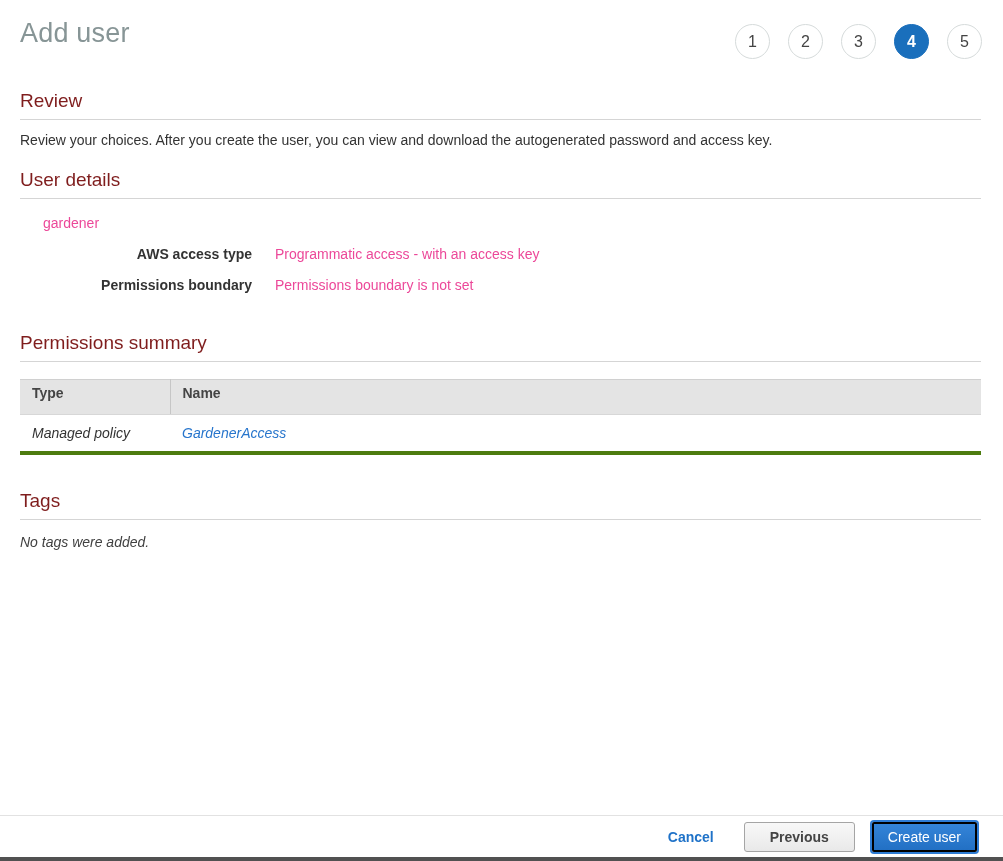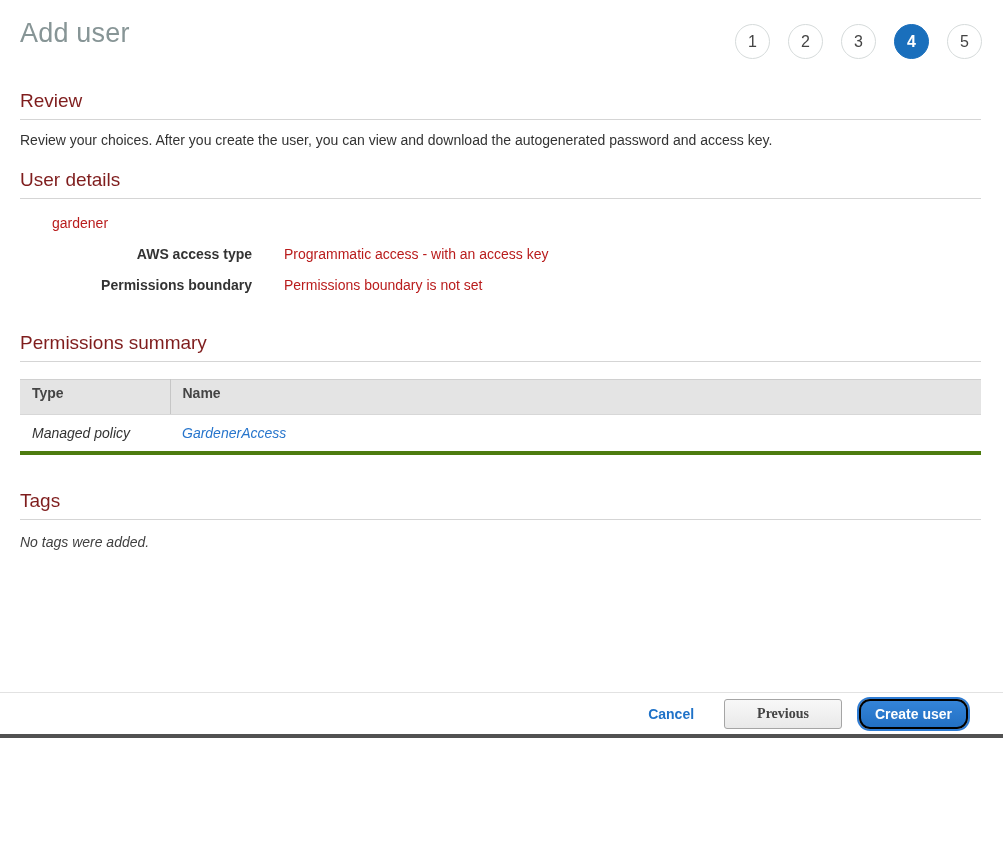--- a/index.html
+++ b/index.html
@@ -9,7 +9,7 @@
   .screen {
     position: relative;
     width: 1003px;
-    height: 738px;
+    height: 861px;
     background: #ffffff;
     overflow: hidden;
   }

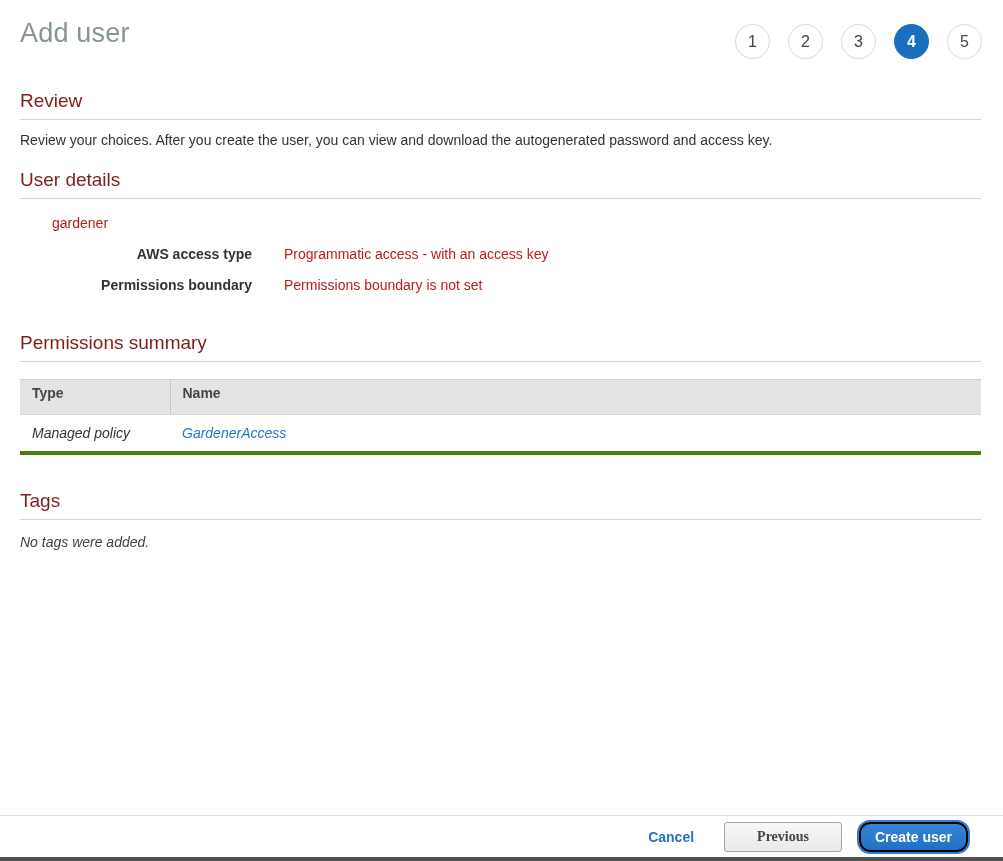--- a/index.html
+++ b/index.html
@@ -89,8 +89,8 @@
     flex: 0 0 232px;
   }
   .detail-value {
-    margin-left: 32px;
-    color: #b91c1c;
+    margin-left: 23px;
+    color: #ec4899;
   }
 
   .section-user-details { margin-top: 21px; }

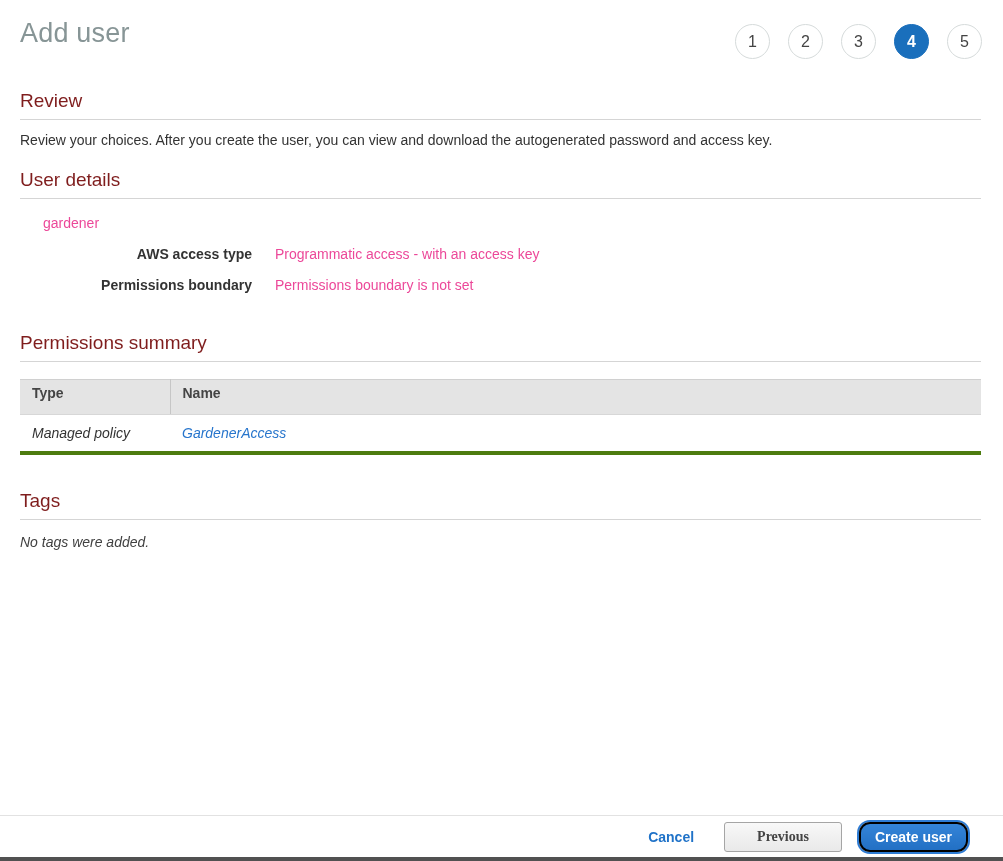--- a/index.html
+++ b/index.html
@@ -162,8 +162,8 @@
     color: #444444;
     font-weight: bold;
     font-size: 14px;
-    font-family: Liberation Serif, serif;
-    padding: 6px 32px;
+    font-family: Liberation Sans, sans-serif;
+    padding: 6px 25px;
     margin-right: 17px;
     cursor: pointer;
   }

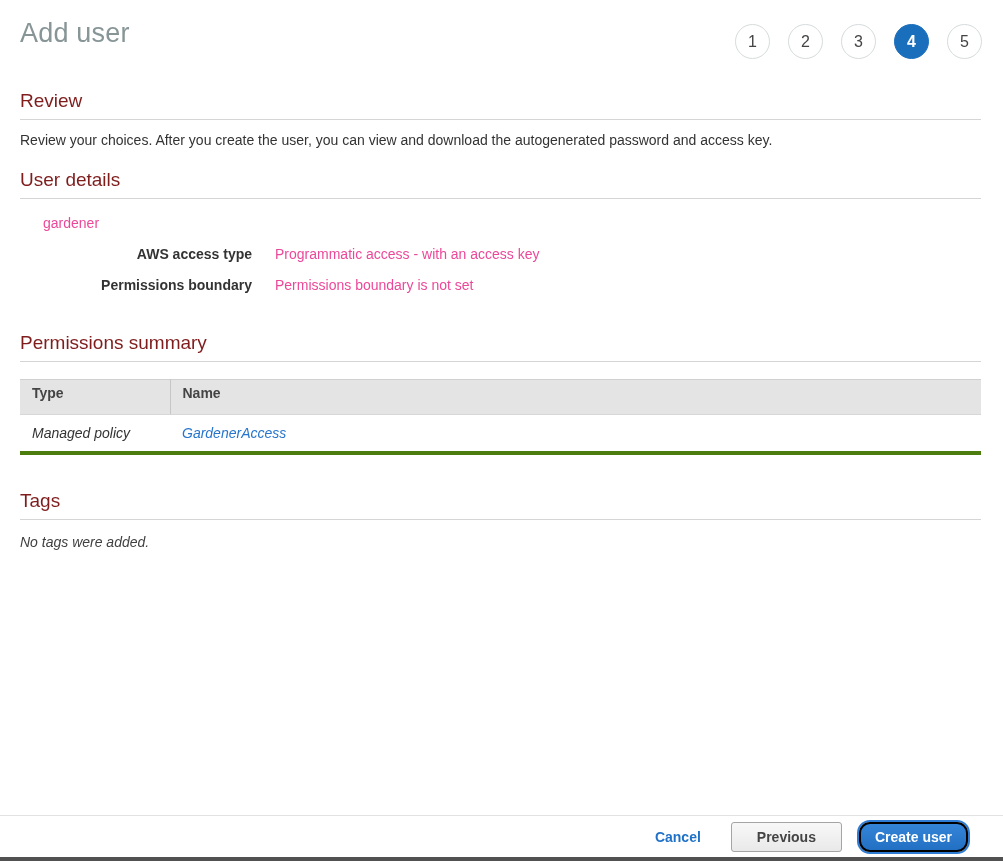--- a/index.html
+++ b/index.html
@@ -171,13 +171,13 @@
     background: linear-gradient(#3484d8, #2270c4);
     border: 2px solid #000000;
     box-shadow: 0 0 0 2px #2e7cd4;
-    border-radius: 11px;
+    border-radius: 2px;
     color: #ffffff;
-    font-weight: bold;
+    font-weight: normal;
     font-size: 14px;
     font-family: "Liberation Sans", sans-serif;
     padding: 5px 14px;
-    margin-right: 13px;
+    margin-right: 4px;
     cursor: pointer;
   }
 

